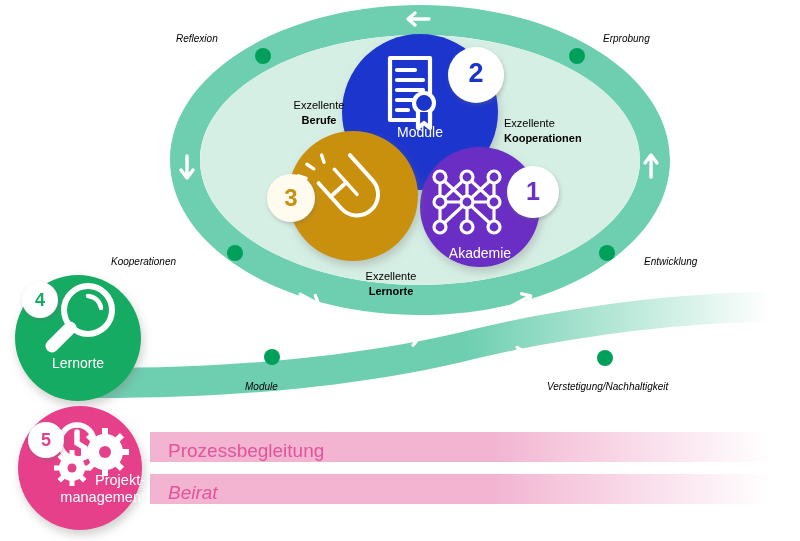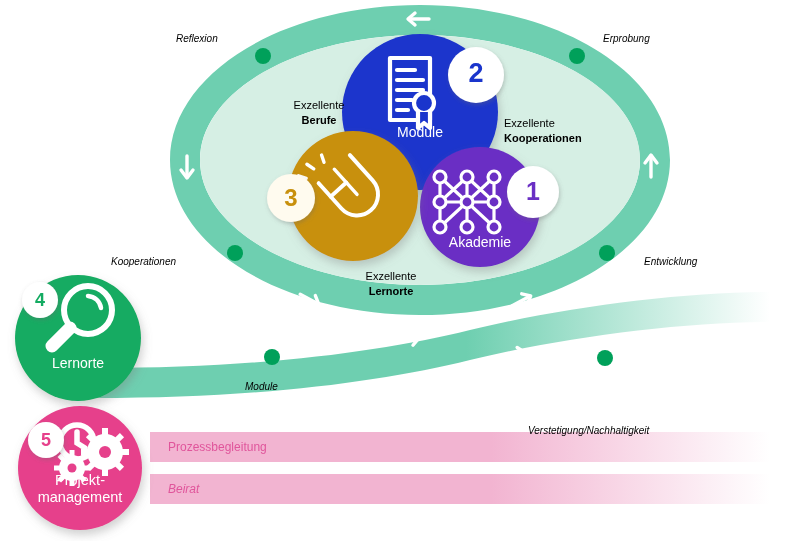--- a/index.html
+++ b/index.html
@@ -241,7 +241,7 @@
   </div>
 
   <div class="circ-label" style="left:370px;top:124px;width:100px;">Module</div>
-  <div class="circ-label" style="left:430px;top:234px;width:100px;">Akademie</div>
+  <div class="circ-label" style="left:430px;top:245px;width:100px;">Akademie</div>
 
   <div class="circ-label" style="left:28px;top:355px;width:100px;">Lernorte</div>
   <div class="pm-label" style="left:15px;top:472px;width:130px;">

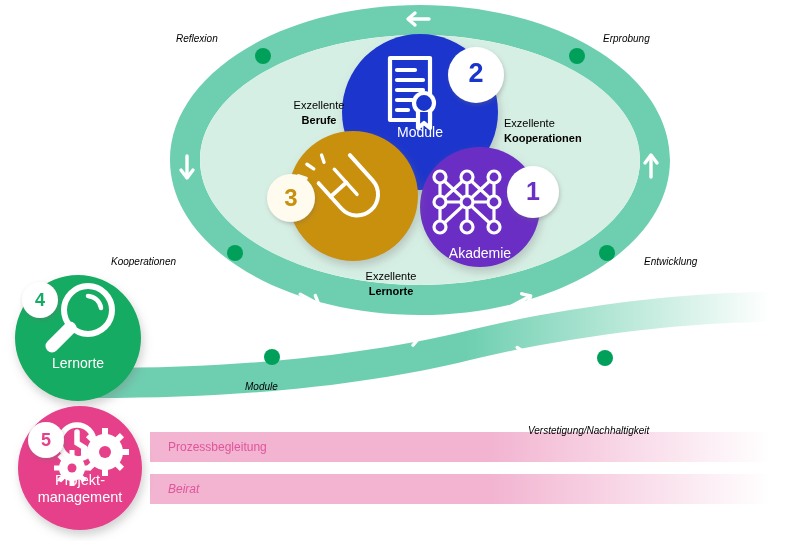--- a/index.html
+++ b/index.html
@@ -225,7 +225,7 @@
   <div class="lbl ring-label" style="left:111px;top:256px;">Kooperationen</div>
   <div class="lbl ring-label" style="left:644px;top:256px;">Entwicklung</div>
   <div class="lbl ring-label" style="left:245px;top:381px;">Module</div>
-  <div class="lbl ring-label" style="left:528px;top:381px;margin-top:44px;">Verstetigung/Nachhaltigkeit</div>
+  <div class="lbl ring-label" style="left:547px;top:381px;">Verstetigung/Nachhaltigkeit</div>
 
   <div class="lbl excellent" style="left:259px;top:98px;width:120px;">
     <span>Exzellente</span><br>

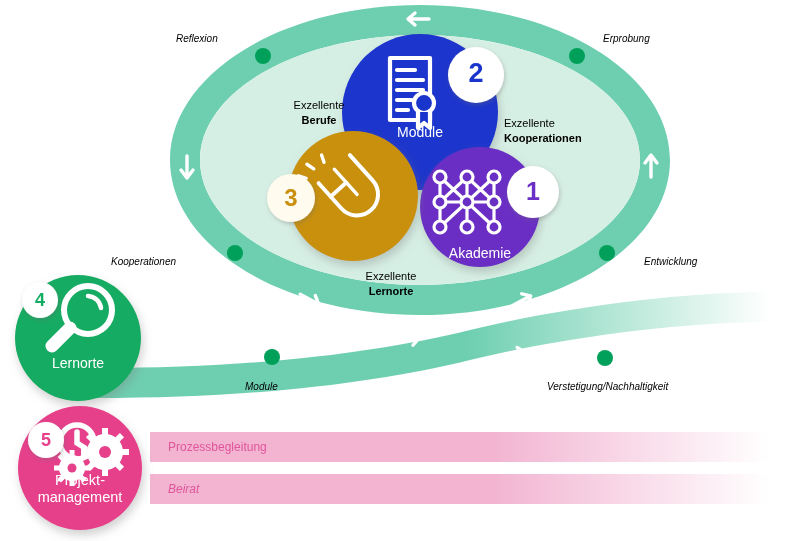--- a/index.html
+++ b/index.html
@@ -13,7 +13,7 @@
   .excellent b{font-weight:bold;}
   .circ-label{position:absolute;white-space:nowrap;color:#ffffff;font-size:14px;text-align:center;}
   .badge-num{font-weight:bold;font-family:"Liberation Sans",sans-serif;}
-  .bar-label{position:absolute;color:#e0559b;font-size:12px;white-space:nowrap;}
+  .bar-label{position:absolute;color:#e0559b;font-size:19px;white-space:nowrap;}
   .pm-label{position:absolute;color:#ffffff;font-size:14.5px;text-align:center;line-height:17px;white-space:nowrap;}
 </style>
 </head>

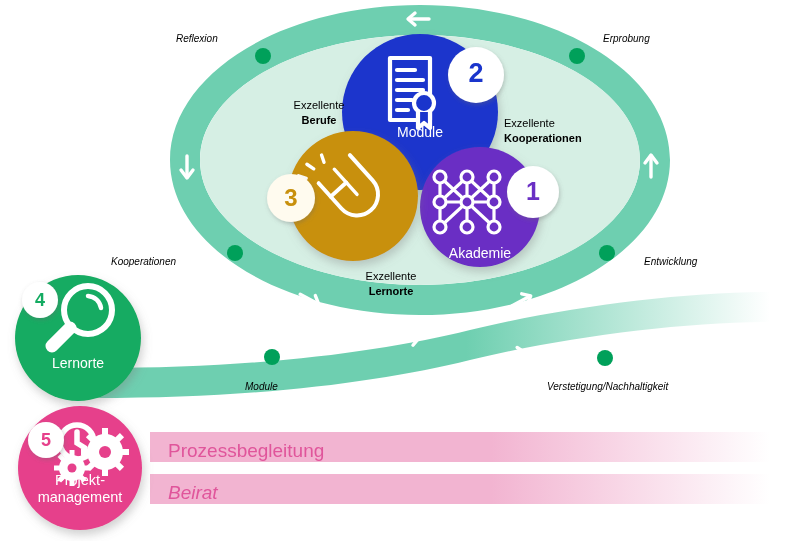--- a/index.html
+++ b/index.html
@@ -244,7 +244,7 @@
   <div class="circ-label" style="left:430px;top:245px;width:100px;">Akademie</div>
 
   <div class="circ-label" style="left:28px;top:355px;width:100px;">Lernorte</div>
-  <div class="pm-label" style="left:15px;top:472px;width:130px;">
+  <div class="pm-label" style="left:15px;top:472px;width:130px;text-align:right;">
     <span>Projekt-</span><br>
     <span>management</span>
   </div>

